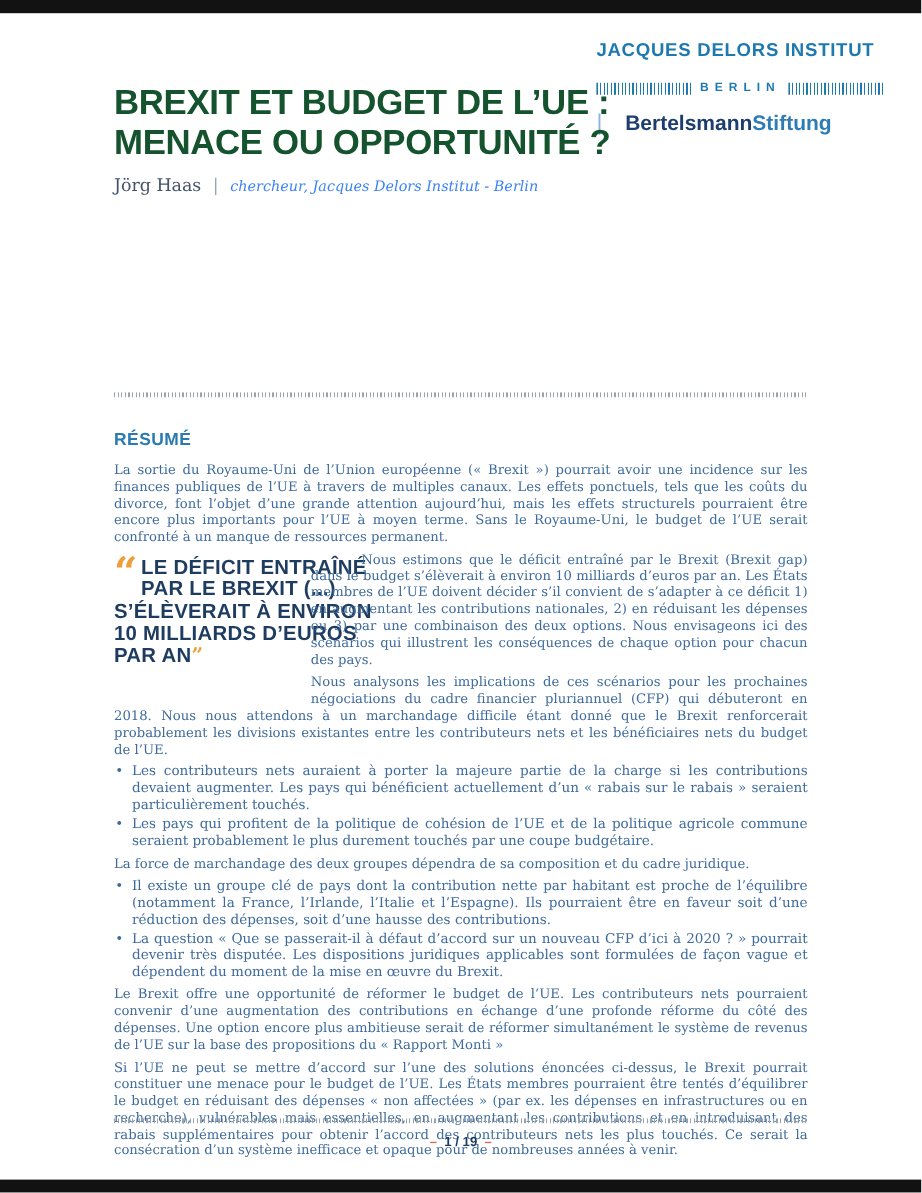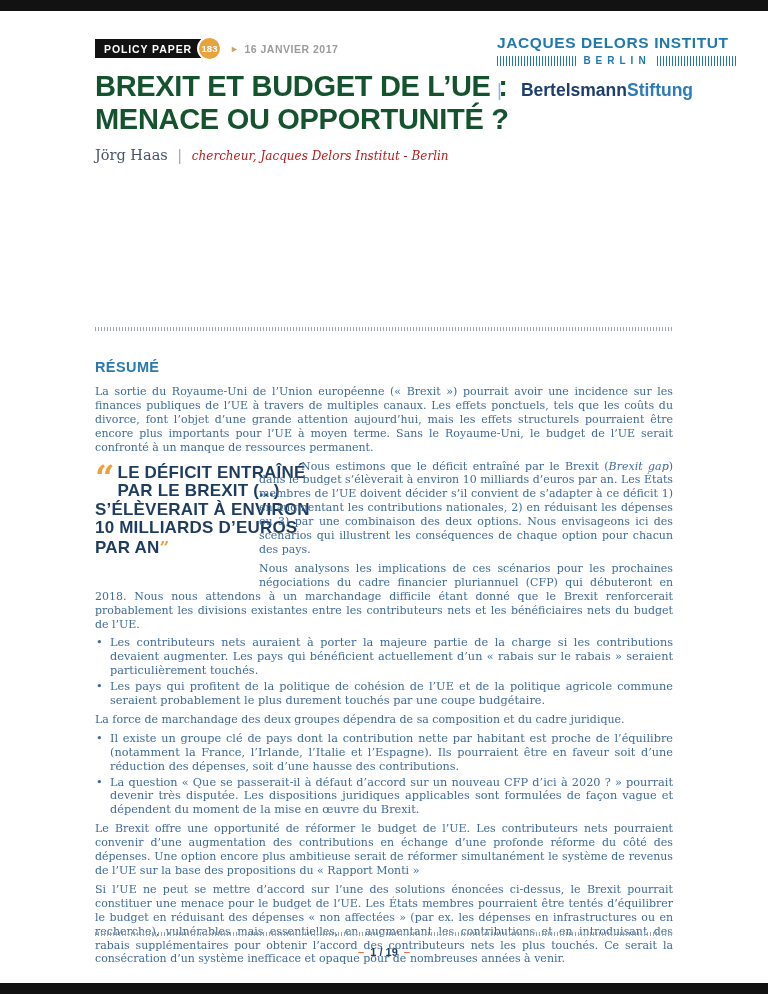--- a/index.html
+++ b/index.html
@@ -74,14 +74,6 @@
 <div class="page">
   <div class="bar-top"></div>
 
-  <div class="header-left">
-    <span class="badge">POLICY PAPER</span>
-    <span class="issue">183</span>
-    <span class="date">
-      <span class="arrow">►</span>
-      <span>16 JANVIER 2017</span>
-    </span>
-  </div>
 
   <div class="header-right">
     <div class="jdi-name">JACQUES DELORS INSTITUT</div>

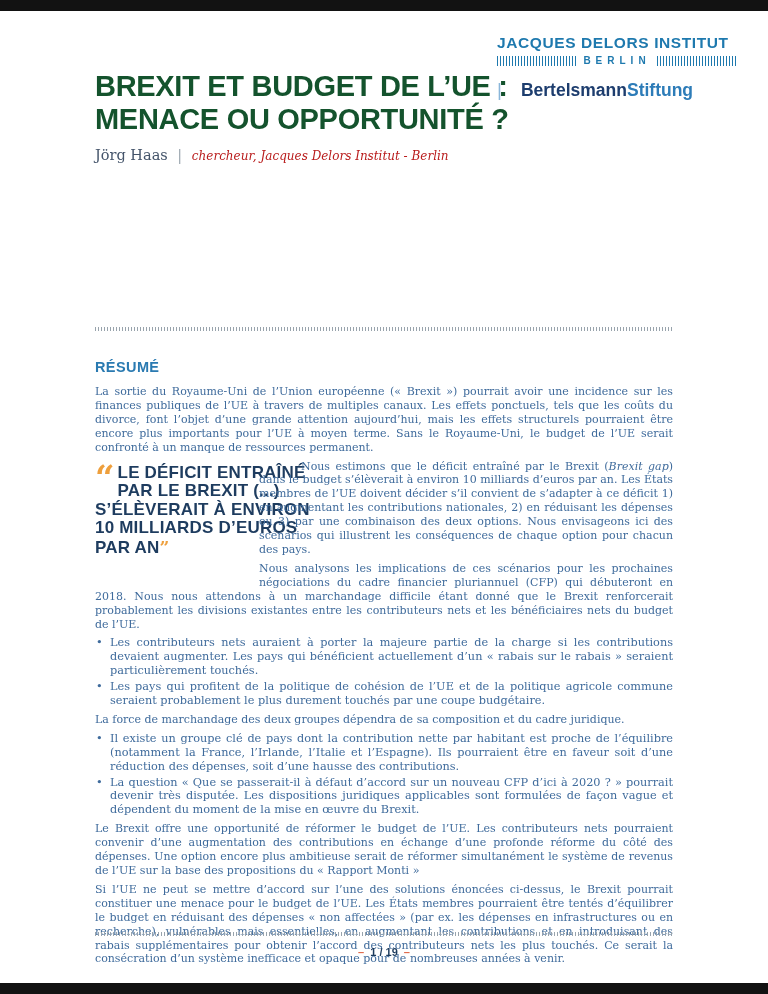--- a/index.html
+++ b/index.html
@@ -22,7 +22,7 @@
   
   .header-right{position:absolute;right:31px;top:34px;width:240px;}
   .jdi-name{color:#1e79ae;font-weight:bold;font-size:15.5px;letter-spacing:.6px;white-space:nowrap;}
-  .jdi-barcode{display:flex;align-items:center;gap:6px;margin-top:3px;}
+  .jdi-barcode{display:flex;align-items:center;gap:6px;margin-top:16px;}
   .bars{flex:1;height:10px;
         background:repeating-linear-gradient(90deg,#1e79ae 0 1px,transparent 1px 3px);}
   .jdi-city{color:#1e79ae;font-size:10px;font-weight:bold;letter-spacing:5px;}

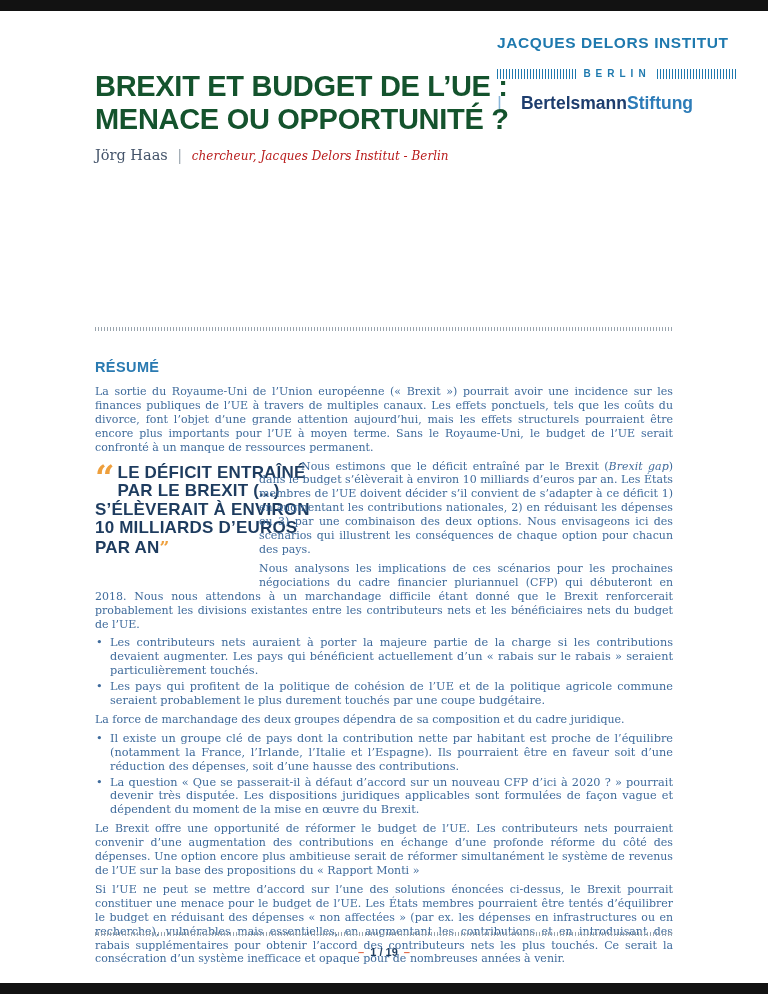--- a/index.html
+++ b/index.html
@@ -37,7 +37,7 @@
   .authors{position:absolute;left:95px;top:147px;font-family:"DejaVu Serif",serif;}
   .author{margin-bottom:7px;font-size:14.5px;color:#44546a;}
   .author .sep{color:#9aa5ae;margin:0 5px;}
-  .author .role{font-style:italic;font-size:12px;color:#b91c1c;}
+  .author .role{font-style:italic;font-size:12px;color:#3b82f6;}
 
   
   .main{position:absolute;left:95px;top:327px;width:578px;}

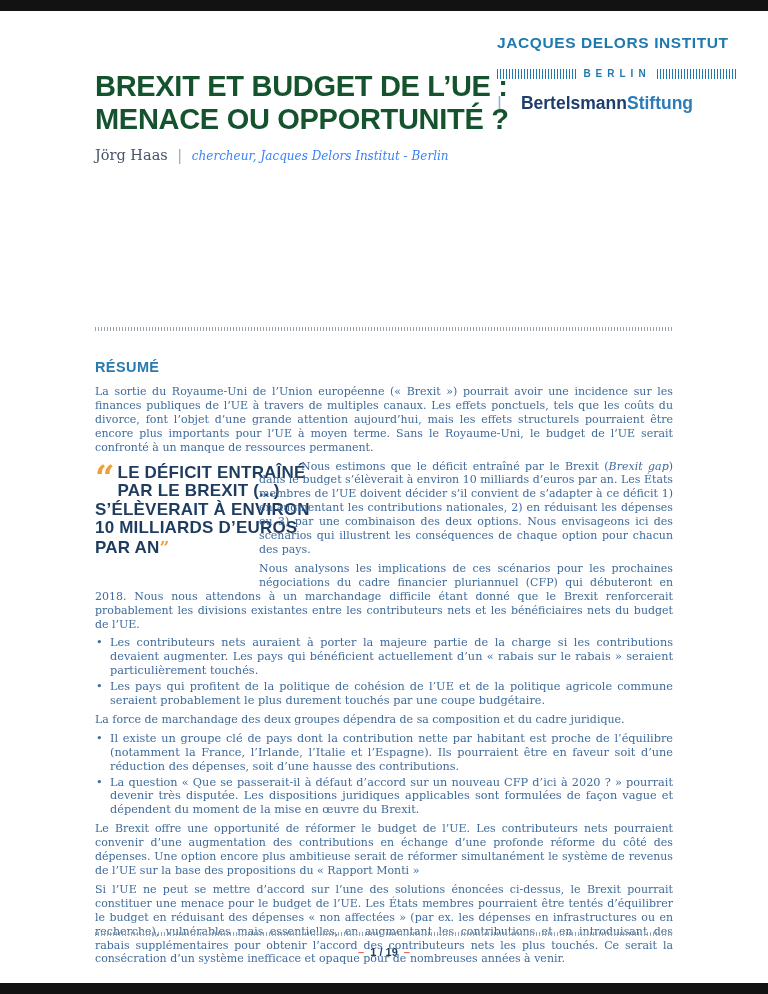--- a/index.html
+++ b/index.html
@@ -47,7 +47,7 @@
   .bodytext p{font-family:"DejaVu Serif",serif;font-size:11px;line-height:13.9px;
               color:#3f6b9c;text-align:justify;margin:4px 0 5px;}
   .indent{text-indent:42px;}
-  .it{font-style:italic;}
+  .it{}
 
   .pullquote{float:left;width:152px;height:118px;margin:4px 12px 0 0;}
   .pq-open{float:left;color:#ee9f3c;font-family:"DejaVu Serif",serif;font-weight:bold;

